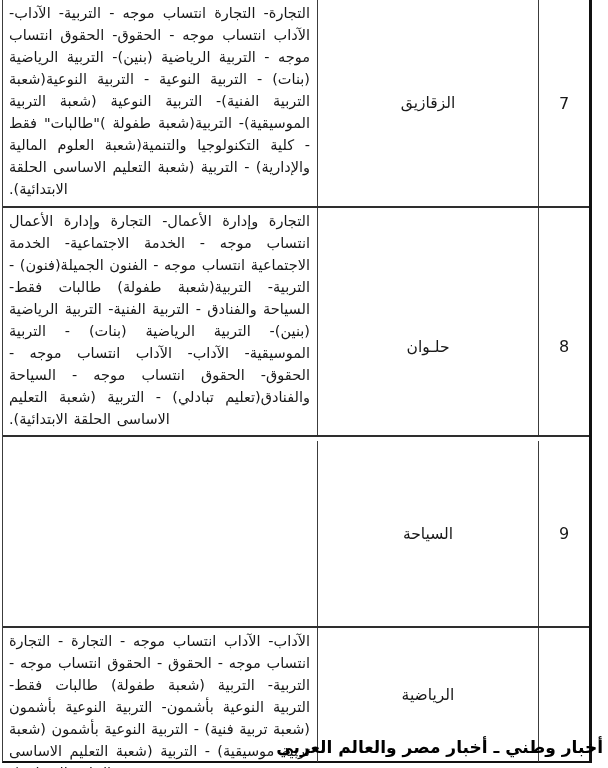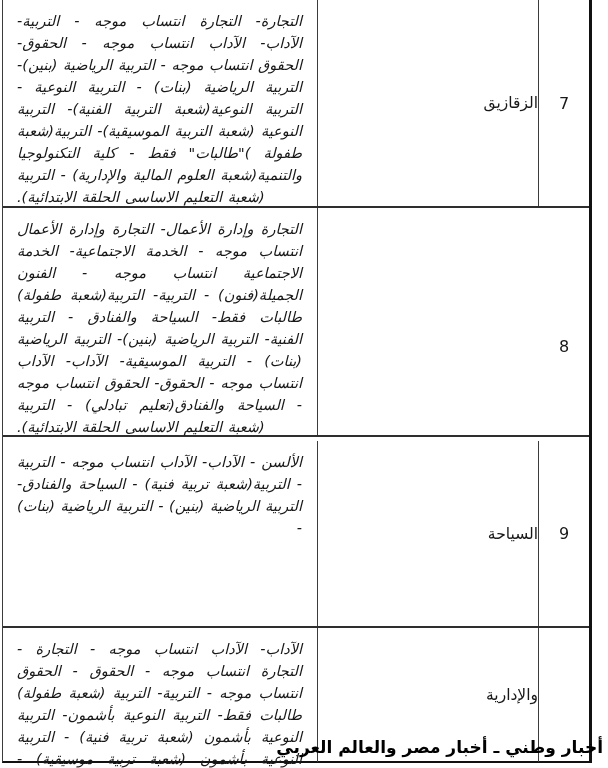--- a/index.html
+++ b/index.html
@@ -26,7 +26,7 @@
     direction:rtl;unicode-bidi:embed;text-align:justify;text-align-last:left;
     font-size:14.5px;line-height:22px;word-spacing:1px;color:#181818;
   }
-  .cell-fac .para{margin:8px;text-align:justify;text-align-last:left;font-style:italic;}
+  .cell-fac .para{margin:0;text-align:justify;text-align-last:left;}
   .cell-fac .para.end-right{text-align-last:right;}
   .cell-name{
     position:absolute;left:315px;top:0;bottom:0;width:221px;box-sizing:border-box;

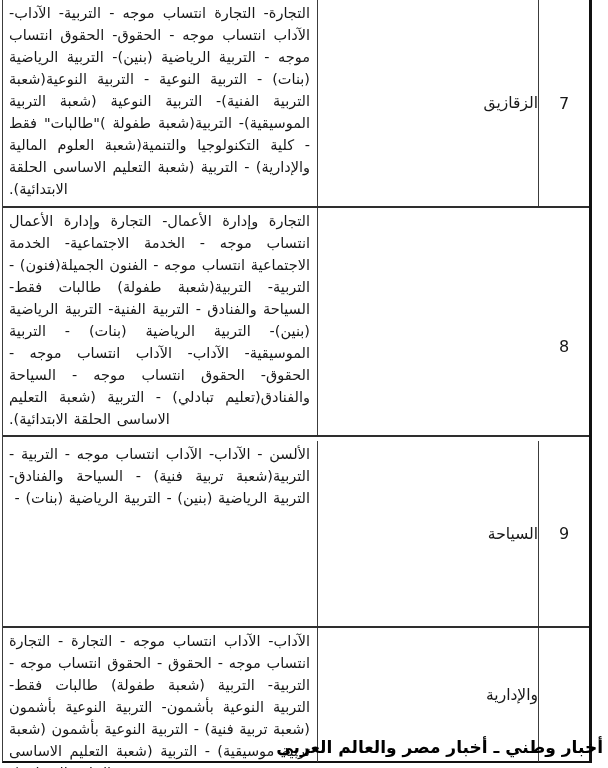--- a/index.html
+++ b/index.html
@@ -30,7 +30,7 @@
   .cell-fac .para.end-right{text-align-last:right;}
   .cell-name{
     position:absolute;left:315px;top:0;bottom:0;width:221px;box-sizing:border-box;
-    border-right:1px solid #3c3c3c;display:flex;align-items:center;
+    border-right:1px solid #3c3c3c;display:flex;align-items:center;justify-content:center;
     direction:rtl;font-size:15.5px;color:#181818;
   }
   .cell-num{

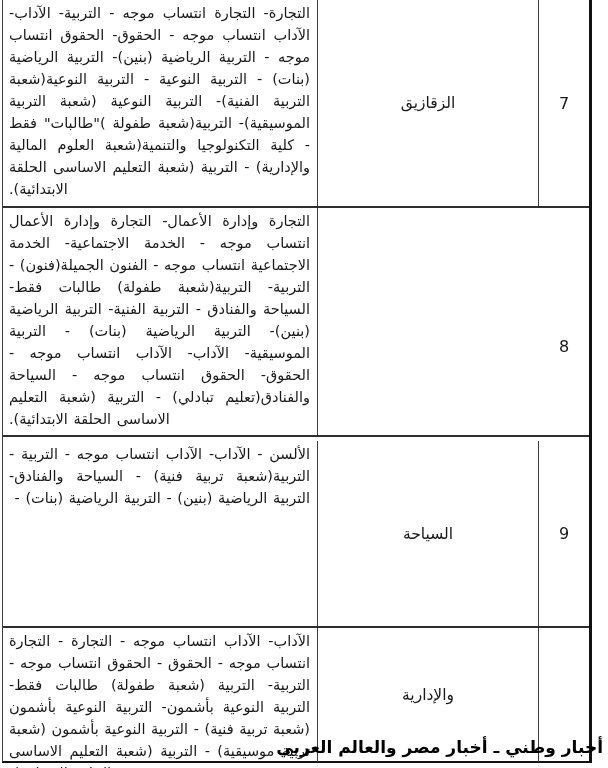--- a/index.html
+++ b/index.html
@@ -69,6 +69,9 @@
       <div class="cell-fac">
         <p class="para">التجارة وإدارة الأعمال- التجارة وإدارة الأعمال انتساب موجه - الخدمة الاجتماعية- الخدمة الاجتماعية انتساب موجه - الفنون الجميلة(فنون) - التربية- التربية(شعبة طفولة) طالبات فقط- السياحة والفنادق - التربية الفنية- التربية الرياضية (بنين)- التربية الرياضية (بنات) - التربية الموسيقية- الآداب- الآداب انتساب موجه - الحقوق- الحقوق انتساب موجه - السياحة والفنادق(تعليم تبادلي) - التربية (شعبة التعليم الاساسى الحلقة الابتدائية).</p>
       </div>
+      <div class="cell-name">
+        <span>حلـوان</span>
+      </div>
       <div class="cell-num">
         <span>8</span>
       </div>

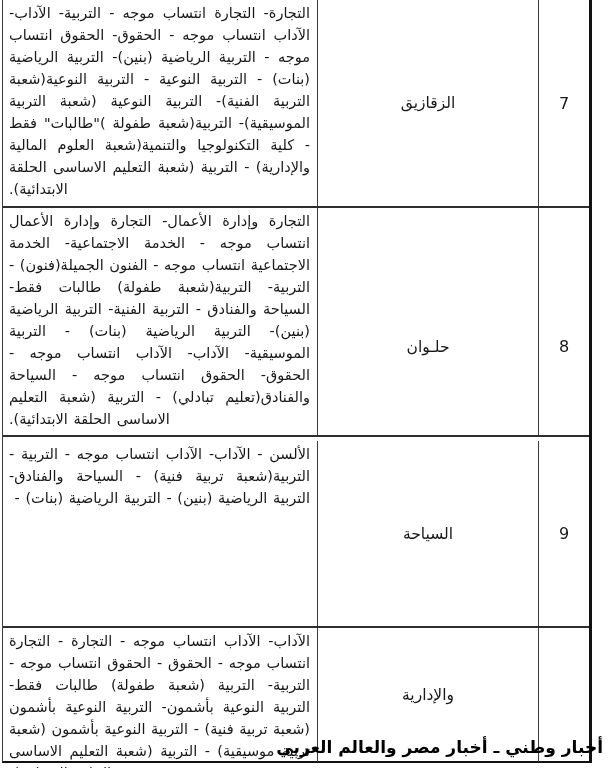--- a/index.html
+++ b/index.html
@@ -79,7 +79,6 @@
 
     <div class="t-row row-9">
       <div class="cell-fac">
-        <p class="para end-right">الألسن - الآداب- الآداب انتساب موجه - التربية - التربية(شعبة تربية فنية) - السياحة والفنادق- التربية الرياضية (بنين) - التربية الرياضية (بنات) -</p>
       </div>
       <div class="cell-name">
         <span>السياحة</span>

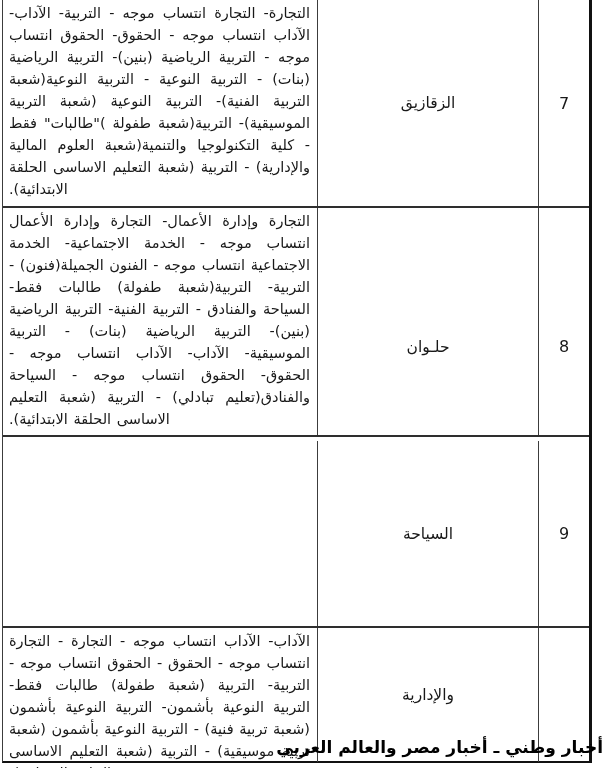--- a/index.html
+++ b/index.html
@@ -93,7 +93,7 @@
         <p class="para">الآداب- الآداب انتساب موجه - التجارة - التجارة انتساب موجه - الحقوق - الحقوق انتساب موجه - التربية- التربية (شعبة طفولة) طالبات فقط- التربية النوعية بأشمون- التربية النوعية بأشمون (شعبة تربية فنية) - التربية النوعية بأشمون (شعبة تربية موسيقية) - التربية (شعبة التعليم الاساسى الحلقة الابتدائية).</p>
       </div>
       <div class="cell-name">
-        <span>والإدارية</span>
+        <span>الرياضية</span>
       </div>
     </div>
 

